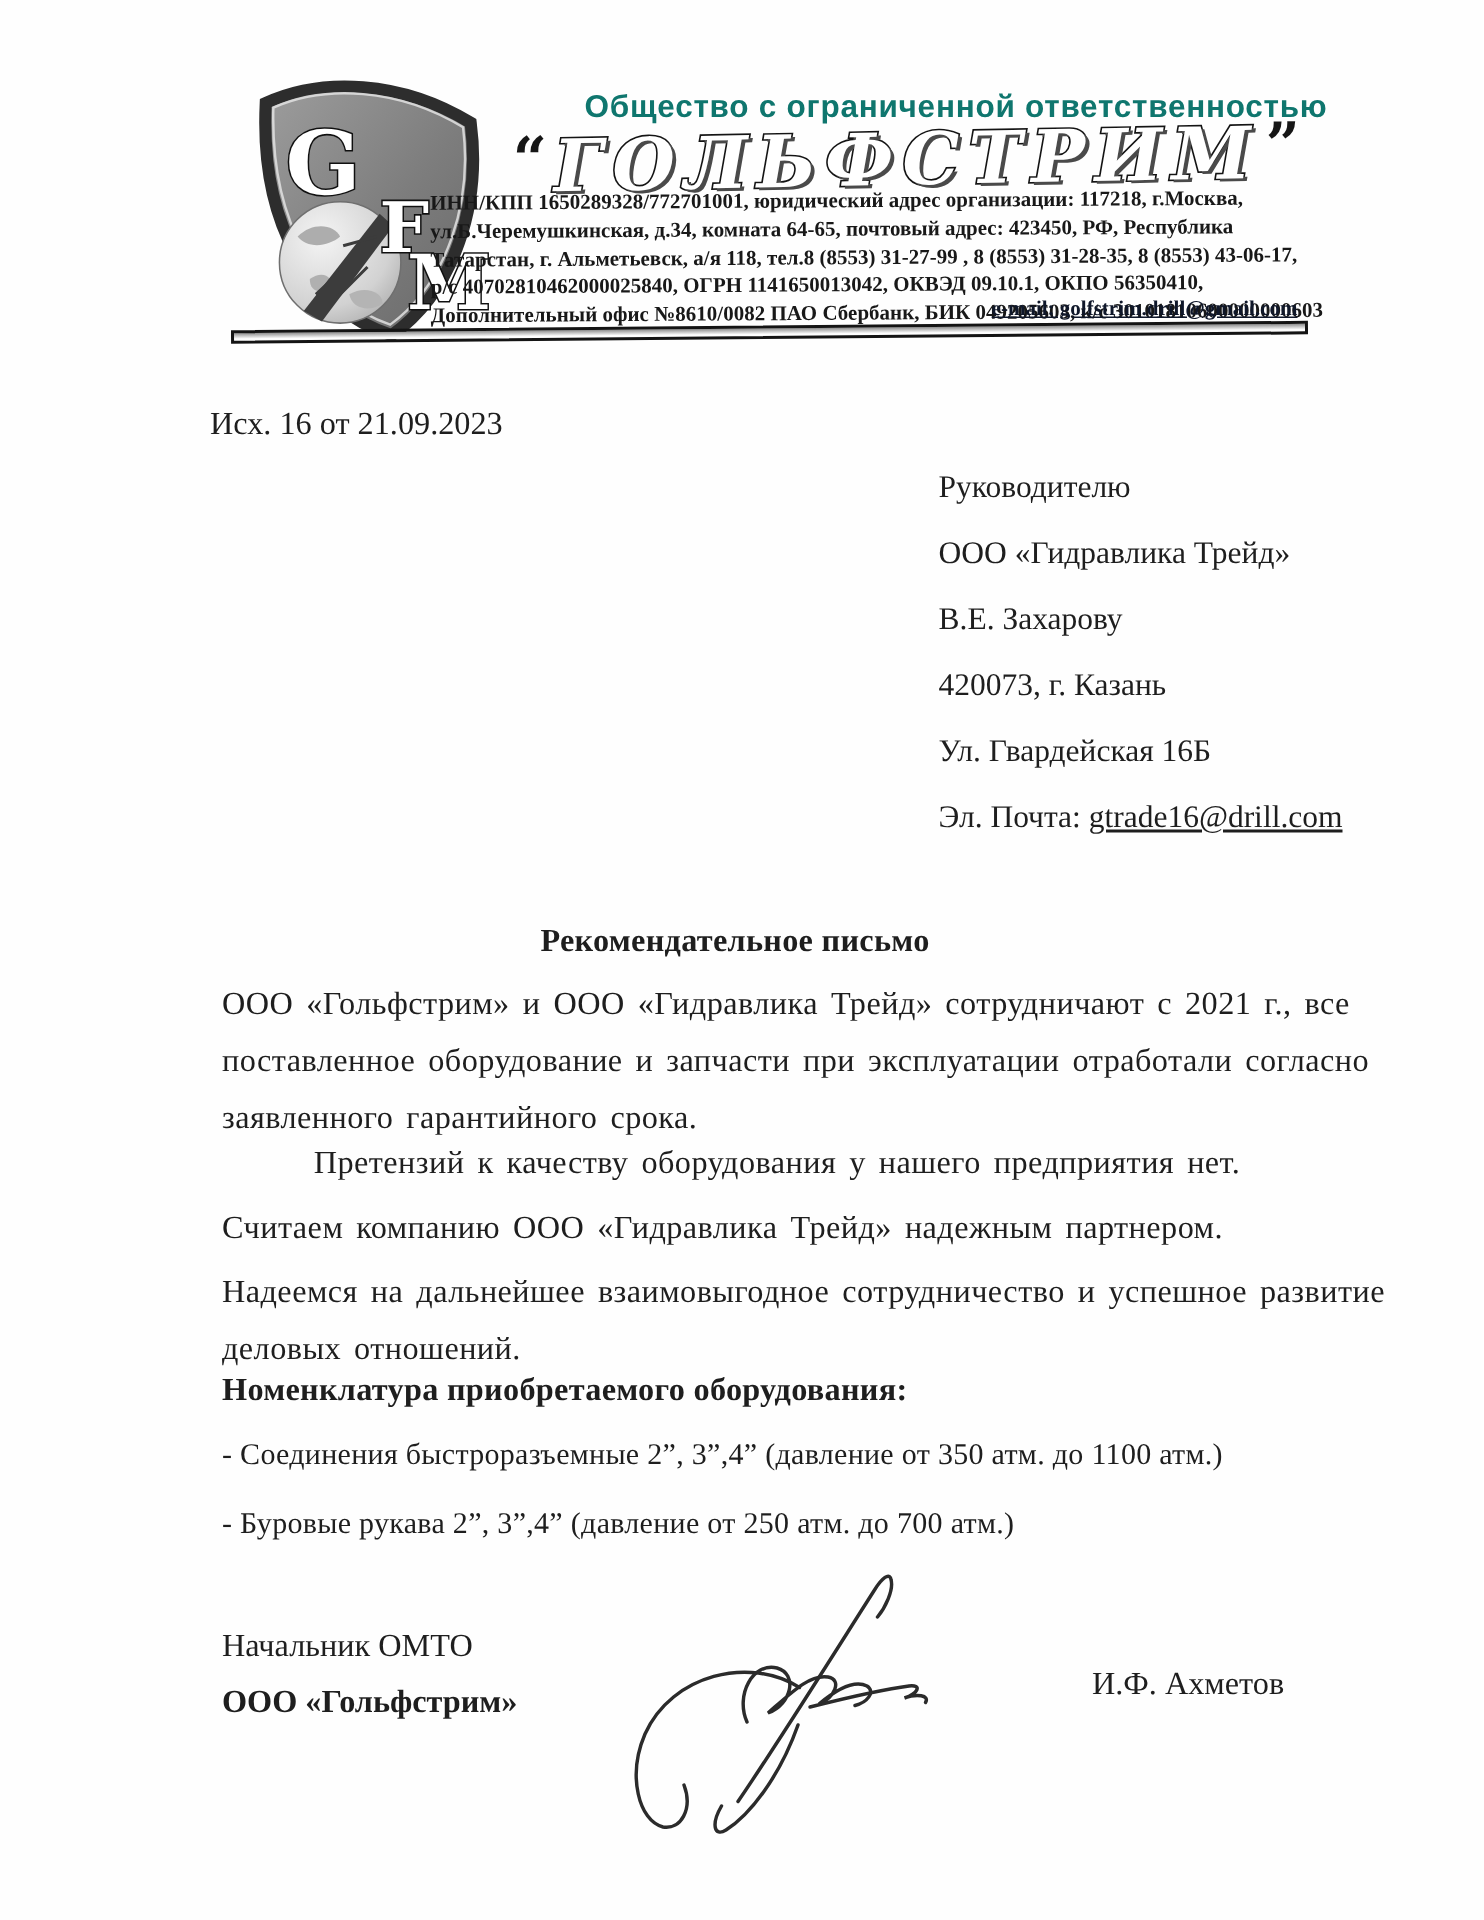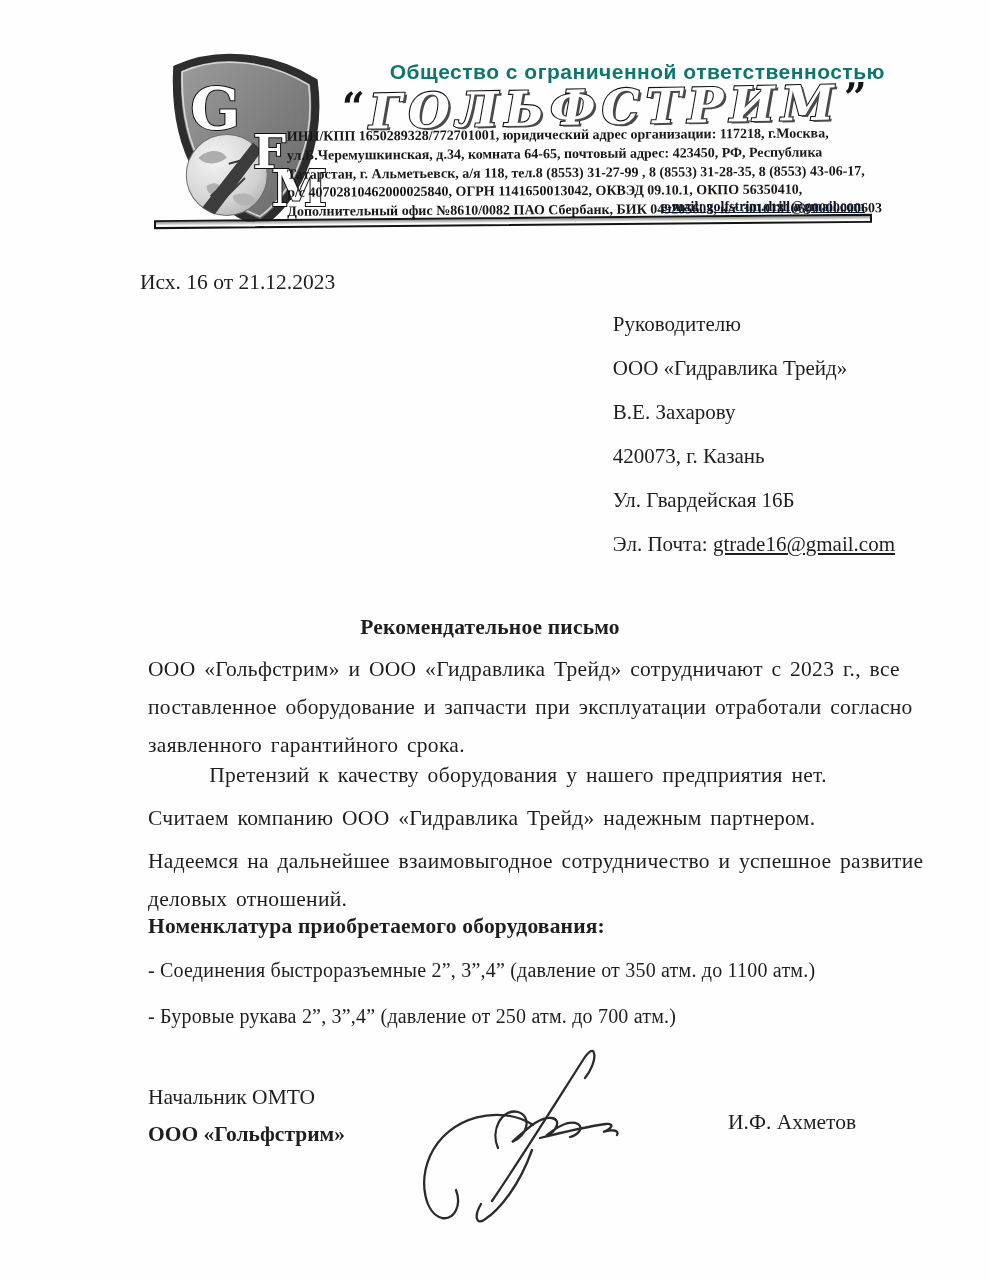--- a/index.html
+++ b/index.html
@@ -127,7 +127,7 @@
 
   <div class="rule-bar"></div>
 
-  <div class="reference">Исх. 16 от 21.12.2023</div>
+  <div class="reference">Исх. 16 от 21.09.2023</div>
 
   <div class="recipient">
     <div>Руководителю</div>

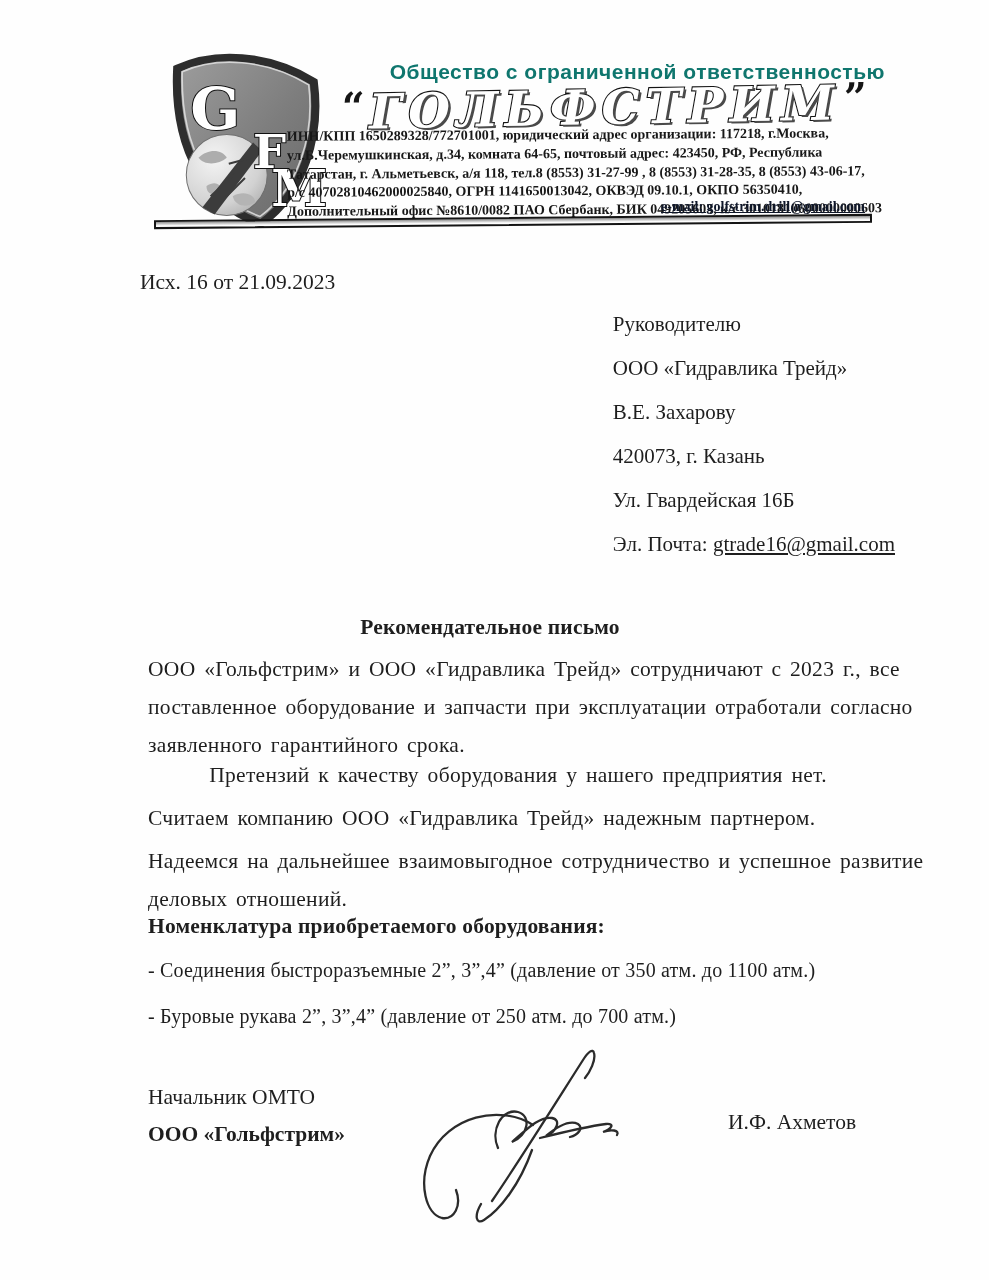--- a/index.html
+++ b/index.html
@@ -135,7 +135,7 @@
     <div>В.Е. Захарову</div>
     <div>420073, г. Казань</div>
     <div>Ул. Гвардейская 16Б</div>
-    <div><span>Эл. Почта: </span><span class="u">gtrade16@gmail.com</span></div>
+    <div><span>Эл. Почта: </span><span class="u">gtrade16@drill.com</span></div>
   </div>
 
   <div class="letter-title">Рекомендательное письмо</div>

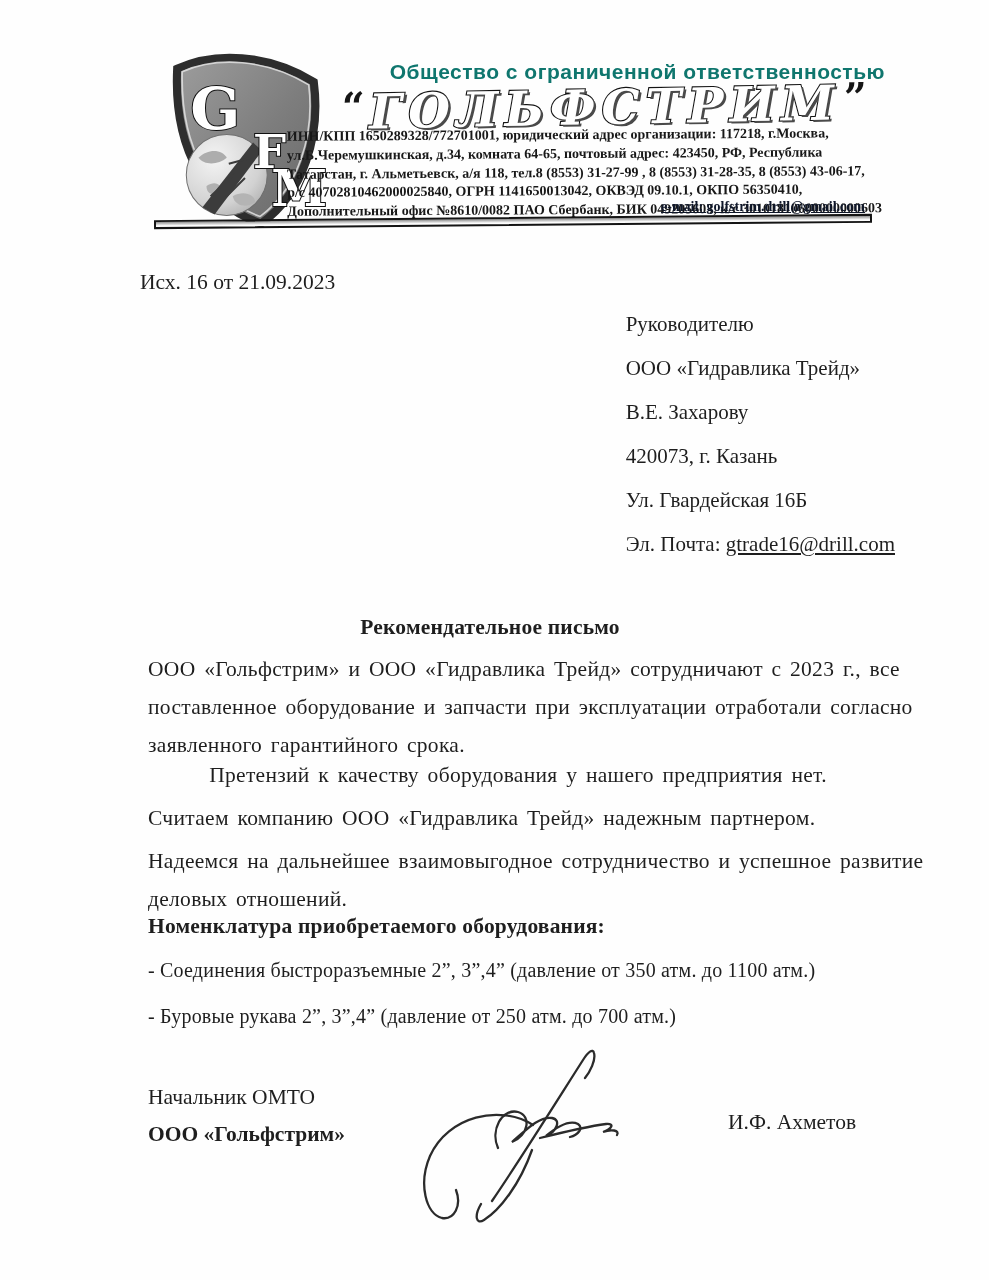--- a/index.html
+++ b/index.html
@@ -141,7 +141,7 @@
   <div class="letter-title">Рекомендательное письмо</div>
 
   <div class="para p0">
-    <div>ООО «Гольфстрим» и ООО «Гидравлика Трейд» сотрудничают с 2023 г., все</div>
+    <div>ООО «Гольфстрим» и ООО «Гидравлика Трейд» сотрудничают с 2021 г., все</div>
     <div>поставленное оборудование и запчасти при эксплуатации отработали согласно</div>
     <div>заявленного гарантийного срока.</div>
   </div>

